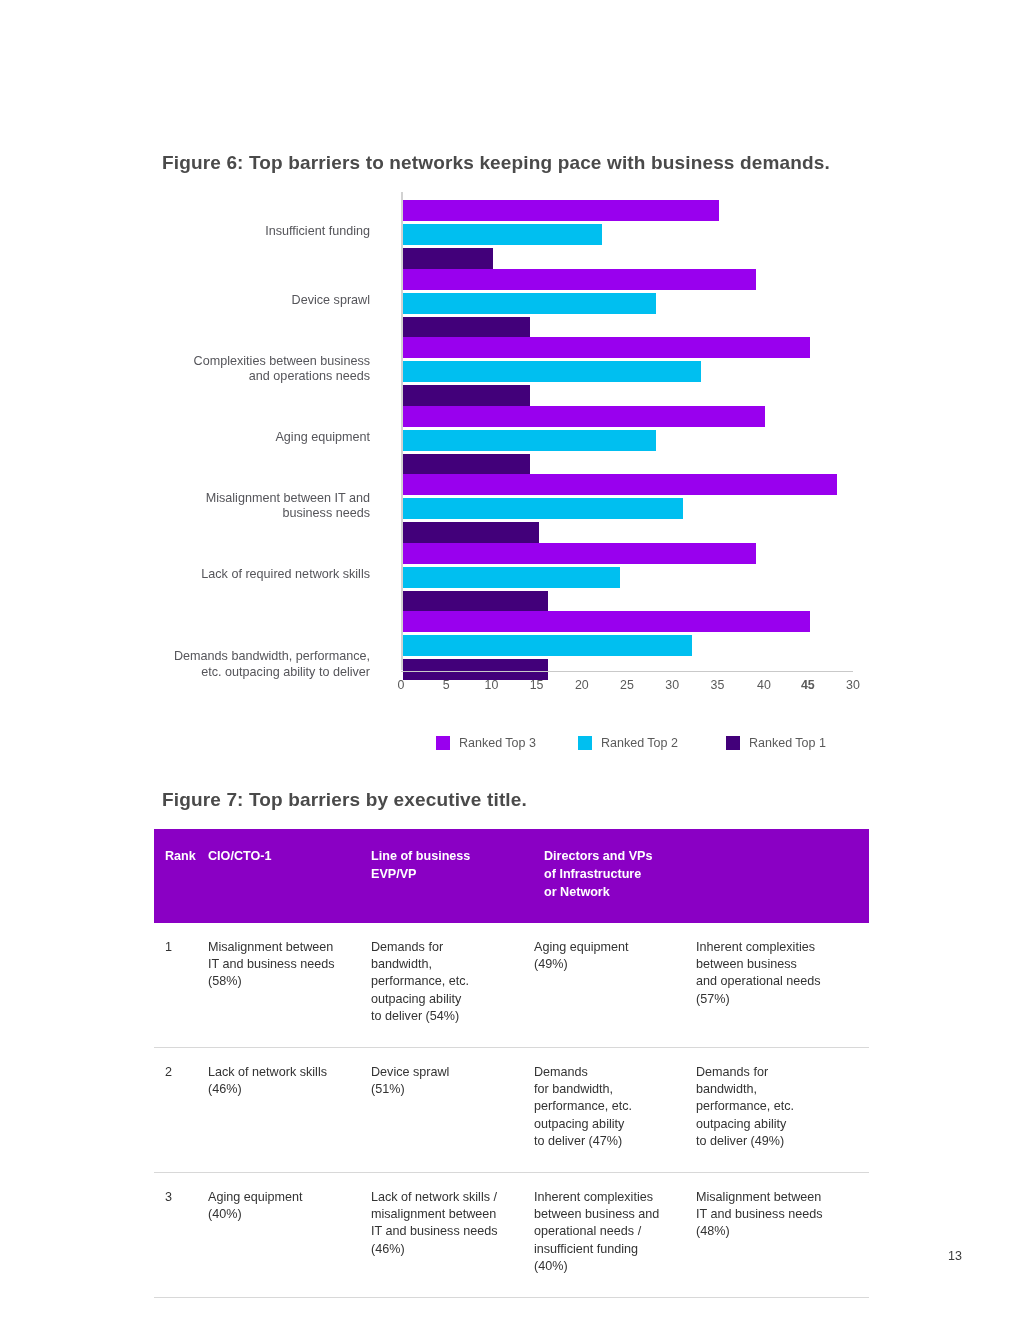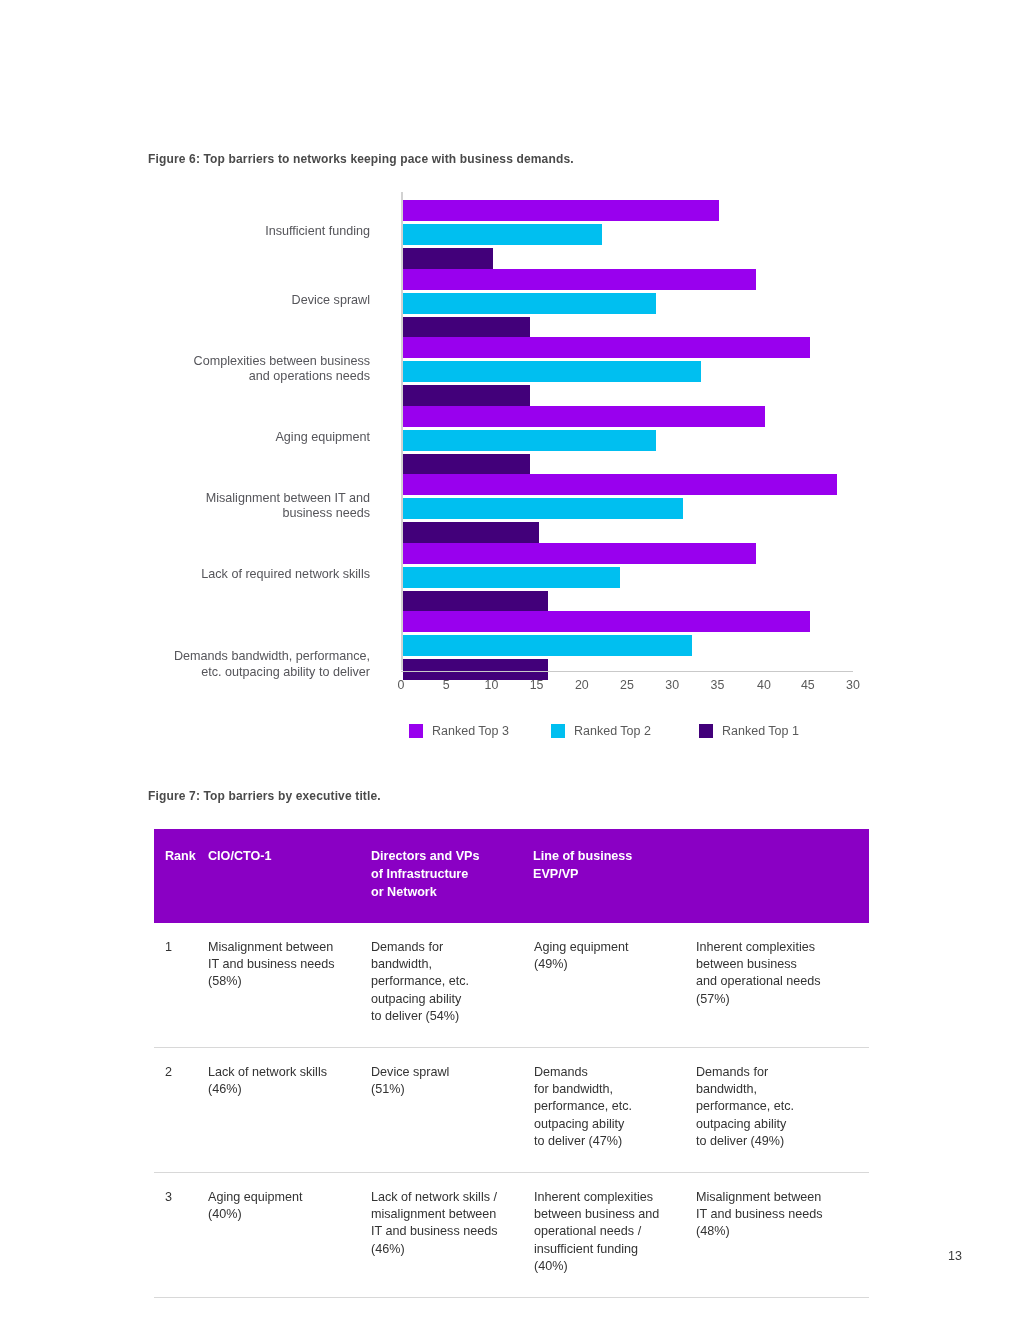--- a/index.html
+++ b/index.html
@@ -12,8 +12,8 @@
 
   
   .fig-caption{
-    position:absolute;left:148px;
-    font-size:12px;font-weight:bold;color:#4a4a4a;
+    position:absolute;left:162px;
+    font-size:19px;font-weight:bold;color:#4a4a4a;
     letter-spacing:.15px;white-space:nowrap;
   }
   #fig6-caption{top:152px;}

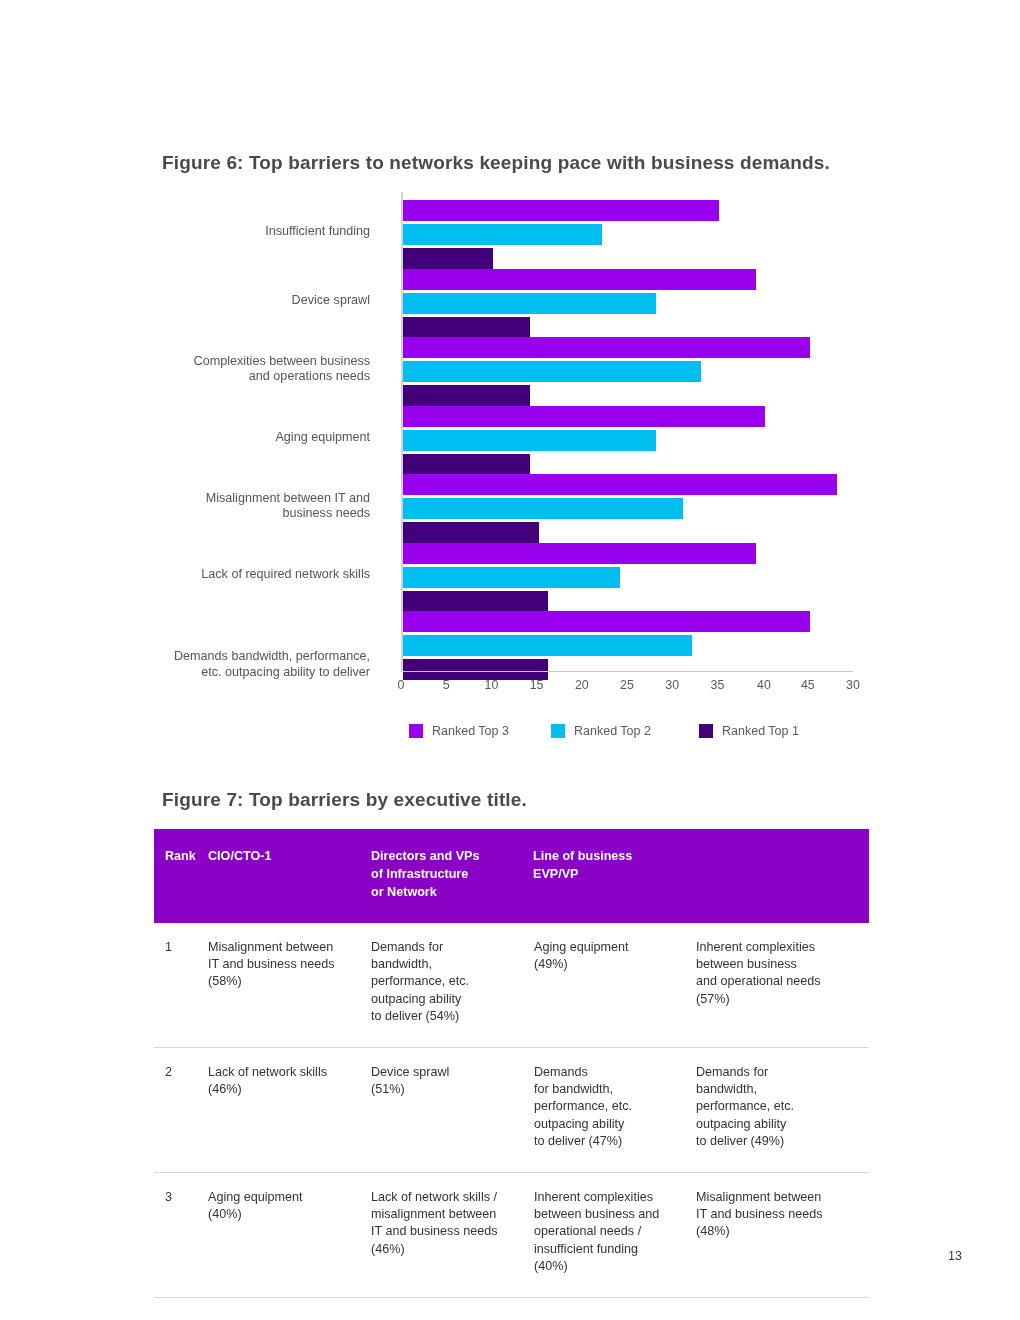--- a/index.html
+++ b/index.html
@@ -157,7 +157,7 @@
         <div class="xtick" style="left: 271.2px;">30</div>
         <div class="xtick" style="left: 316.4px;">35</div>
         <div class="xtick" style="left: 363px;">40</div>
-        <div class="xtick" style="left: 406.8px;">45</div>
+        <div class="xtick" style="left: 406.8px; font-weight: bold;">45</div>
         <div class="xtick" style="left: 452px;">30</div>
       </div>
     <div class="legend" id="legend">

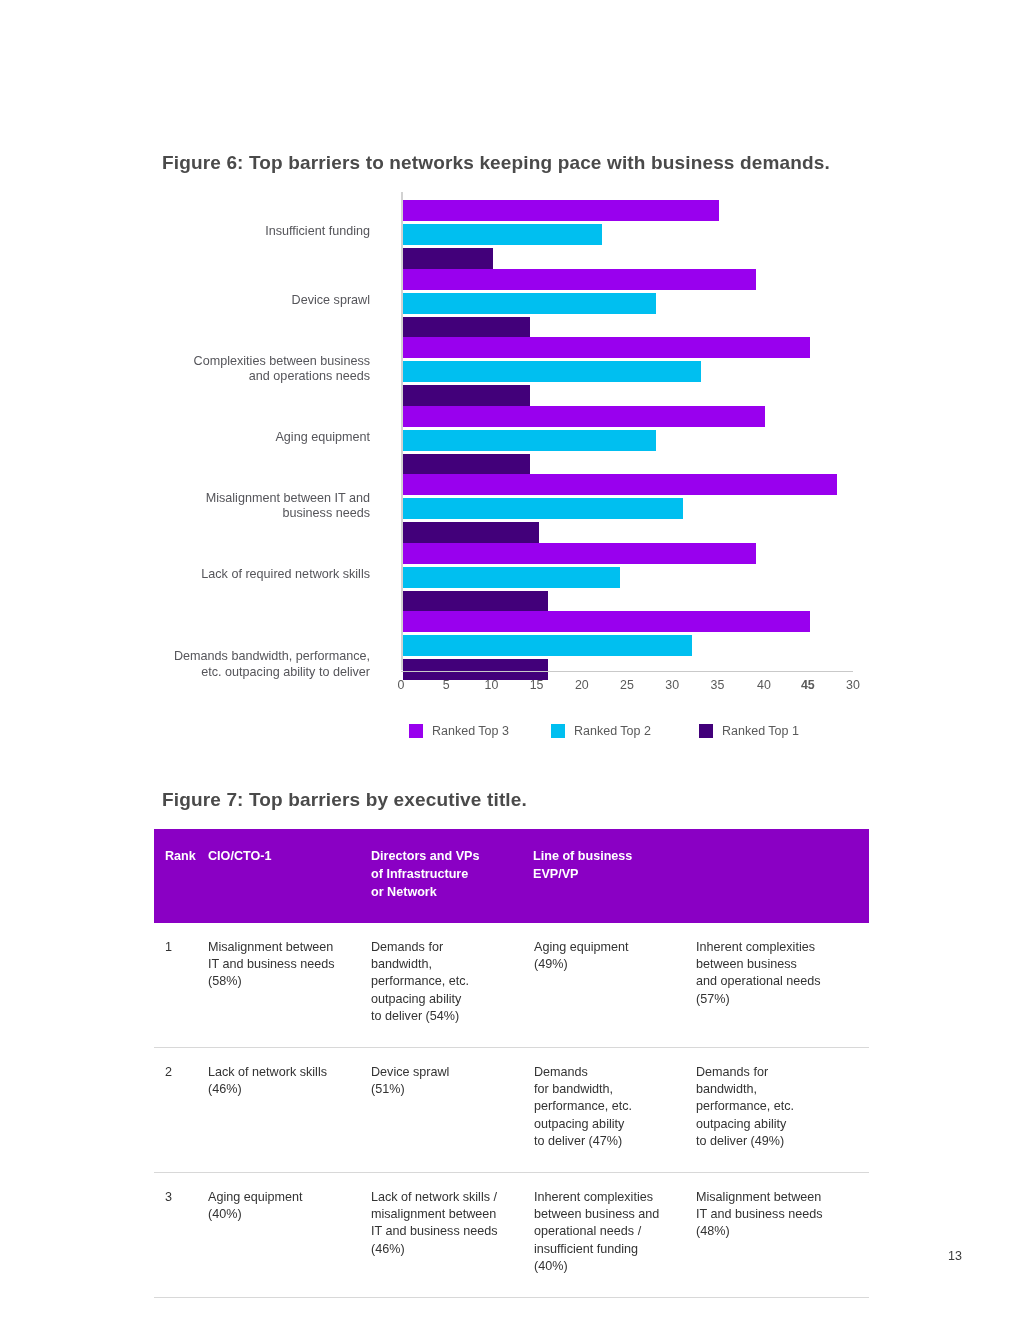--- a/index.html
+++ b/index.html
@@ -51,7 +51,7 @@
   .legend{
     position:absolute;left:247px;top:528px;width:460px;height:22px;
   }
-  .legend-item{position:absolute;top:4px;display:flex;align-items:center;gap:9px;}
+  .legend-item{position:absolute;top:16px;display:flex;align-items:center;gap:9px;margin-left:27px;}
   .legend-swatch{width:14px;height:14px;display:block;}
   .legend-text{font-size:12.5px;color:#5a5a5a;white-space:nowrap;}
 

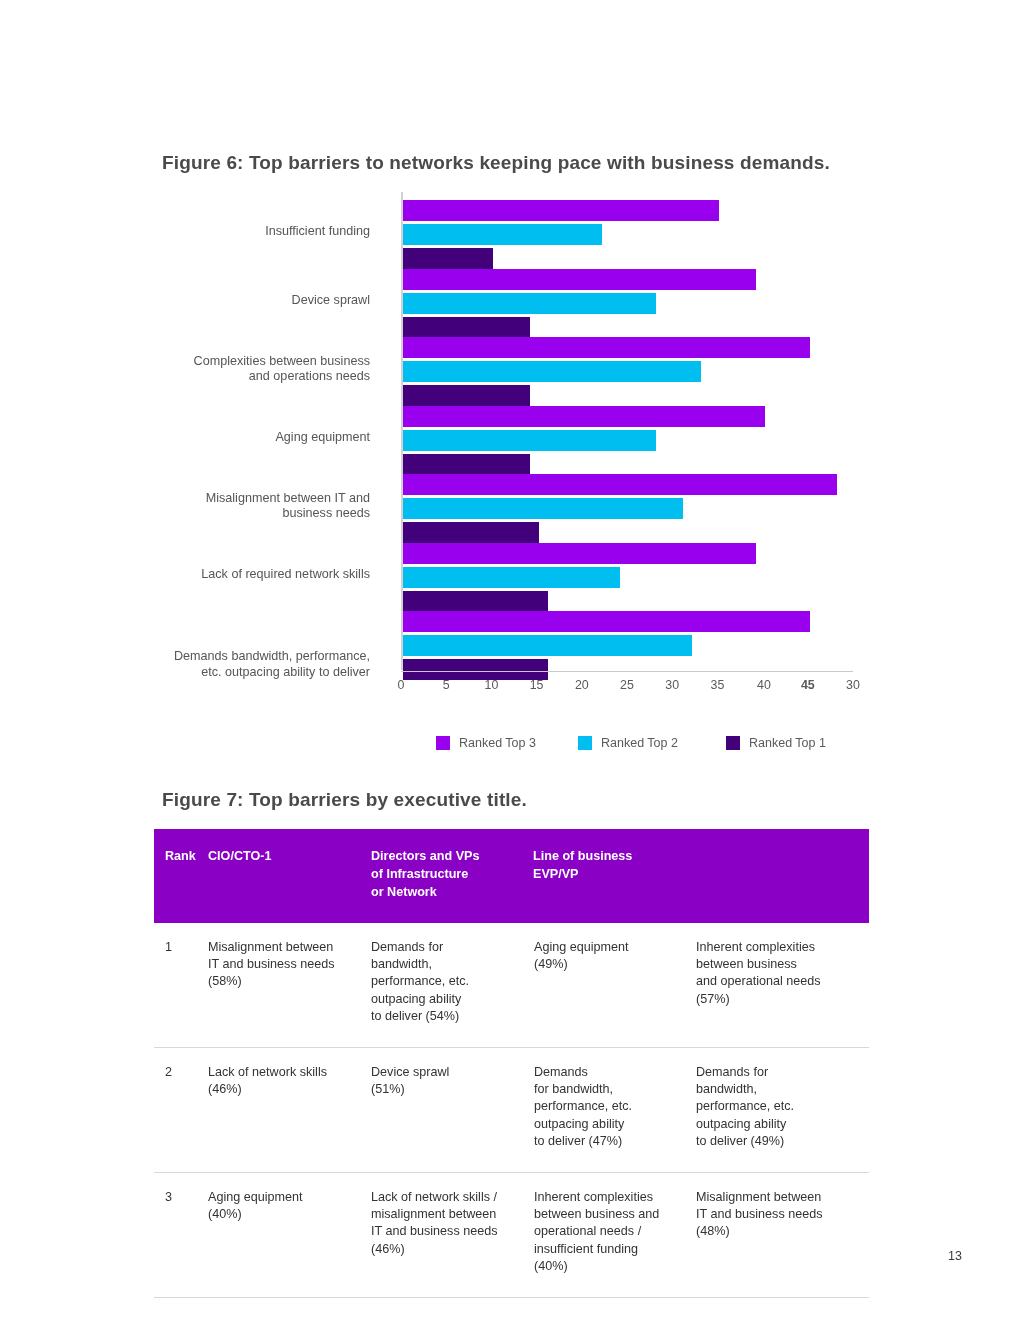--- a/index.html
+++ b/index.html
@@ -182,11 +182,11 @@
     <div class="t-header" id="table-header">
         <div class="cell c-rank">Rank</div>
         <div class="cell c-2">CIO/CTO-1</div>
+        <div class="cell c-4">Line of business
+EVP/VP</div>
         <div class="cell c-3">Directors and VPs
 of Infrastructure
 or Network</div>
-        <div class="cell c-4">Line of business
-EVP/VP</div>
       </div>
     <div id="table-body">
         <div class="t-row">

